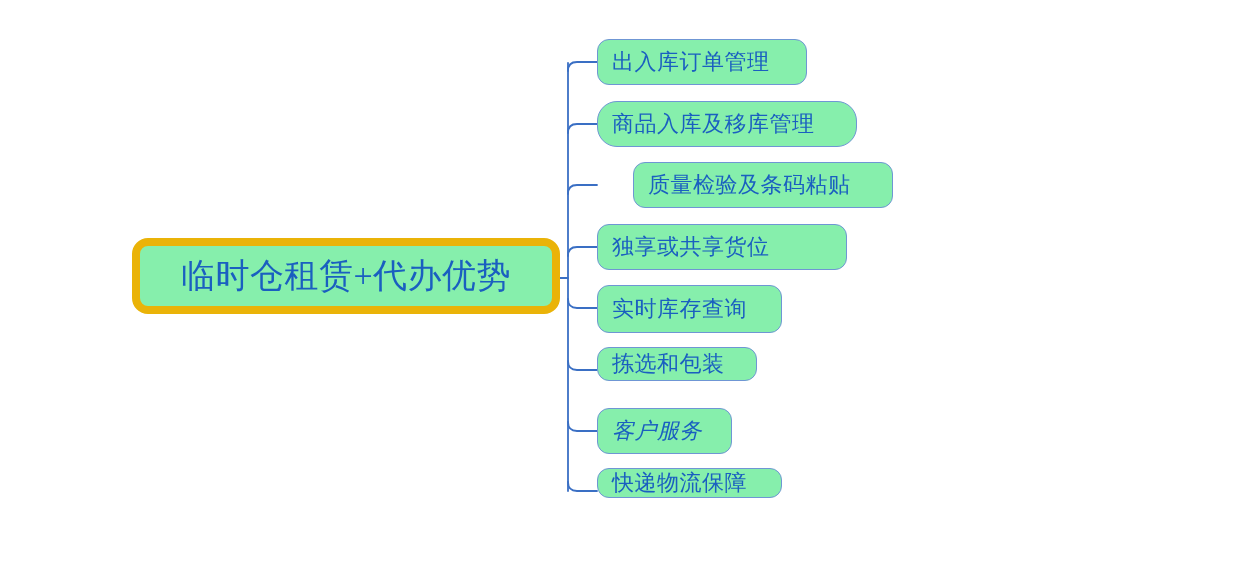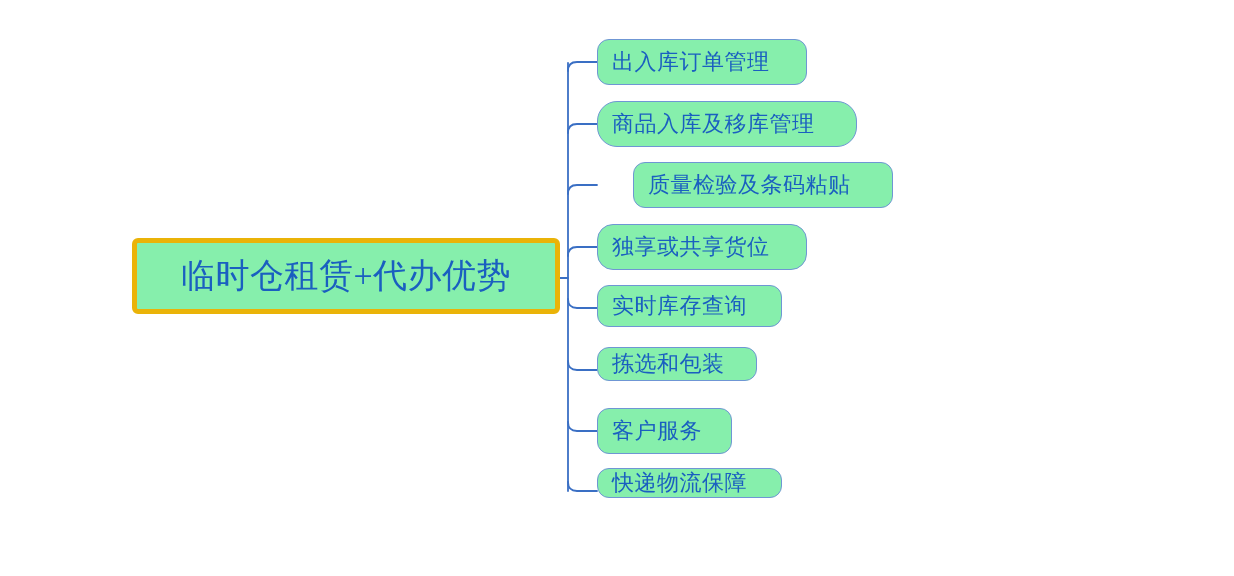--- a/index.html
+++ b/index.html
@@ -92,7 +92,7 @@
       <div class="node child" style="left: 597px; top: 162px; width: 260px; height: 46px; margin-left: 36px;">
         <span class="node-label">质量检验及条码粘贴</span>
       </div>
-      <div class="node child" style="left: 597px; top: 224px; width: 210px; height: 46px; border-radius: 16px;">
+      <div class="node child" style="left: 597px; top: 224px; width: 250px; height: 46px;">
         <span class="node-label">独享或共享货位</span>
       </div>
       <div class="node child" style="left: 597px; top: 285px; width: 185px; height: 42px;">

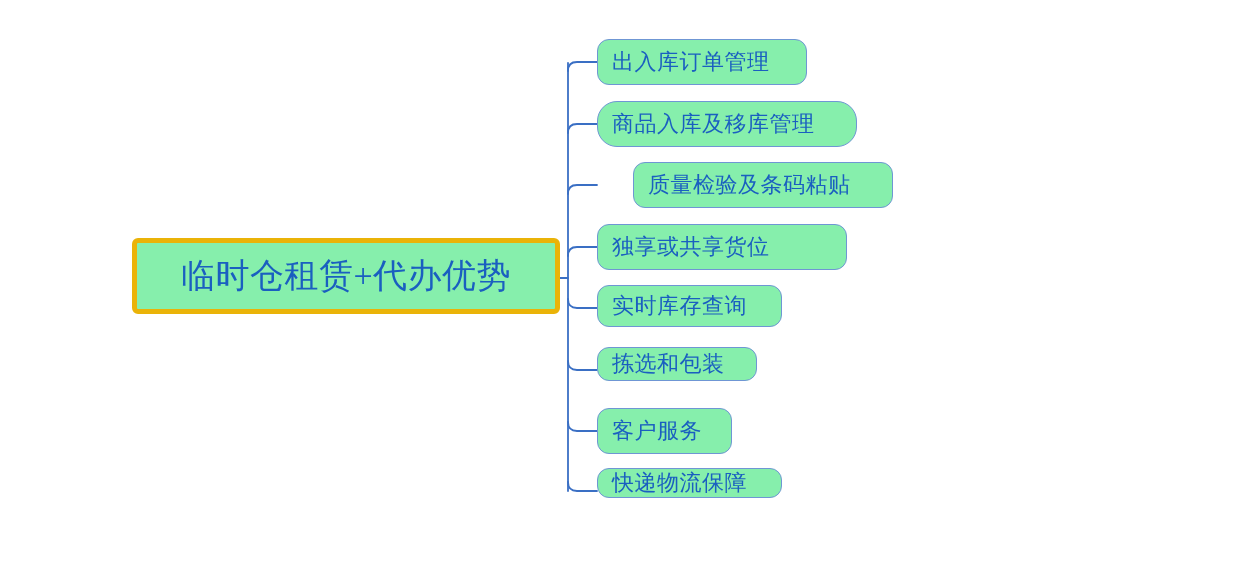--- a/index.html
+++ b/index.html
@@ -41,8 +41,8 @@
     white-space: nowrap;
   }
   .node.root {
-    border: 5px solid #eab308;
-    border-radius: 6px;
+    border: 8px solid #eab308;
+    border-radius: 16px;
     justify-content: center;
   }
   .node-label {

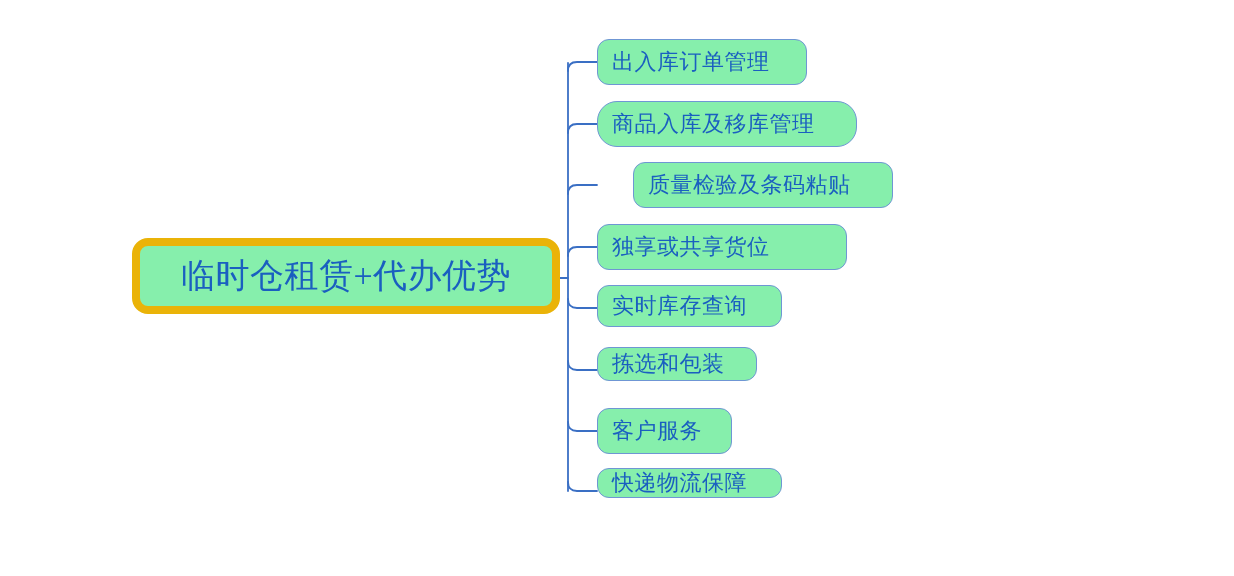--- a/index.html
+++ b/index.html
@@ -95,7 +95,7 @@
       <div class="node child" style="left: 597px; top: 224px; width: 250px; height: 46px;">
         <span class="node-label">独享或共享货位</span>
       </div>
-      <div class="node child" style="left: 597px; top: 285px; width: 185px; height: 42px;">
+      <div class="node child" style="left: 597px; top: 285px; width: 185px; height: 48px;">
         <span class="node-label">实时库存查询</span>
       </div>
       <div class="node child" style="left: 597px; top: 347px; width: 160px; height: 34px;">

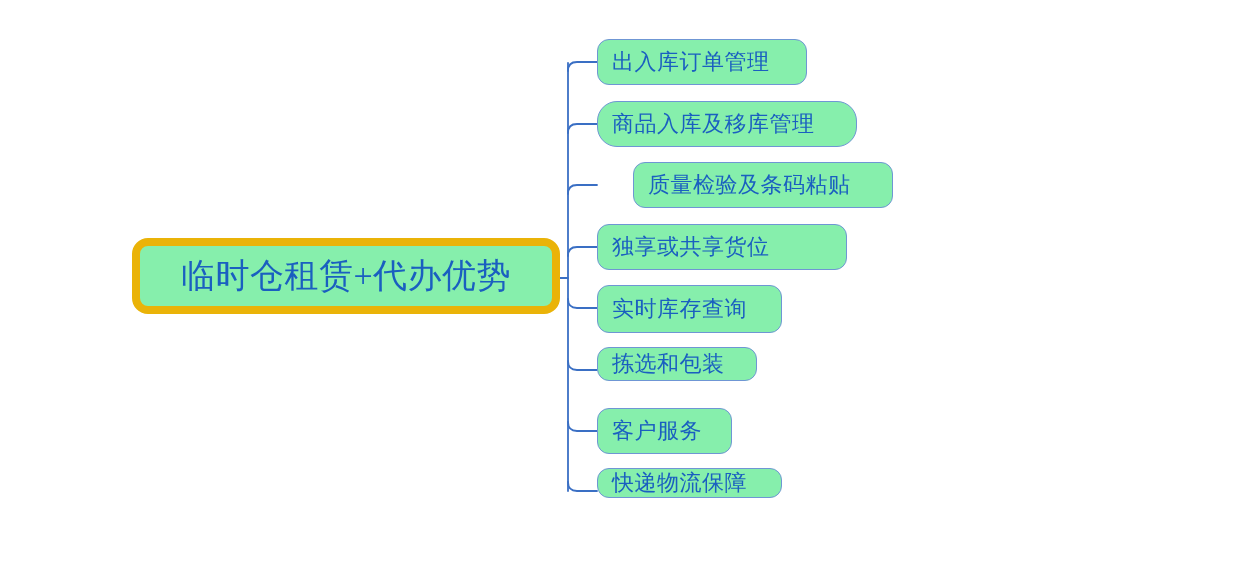--- a/index.html
+++ b/index.html
@@ -101,7 +101,7 @@
       <div class="node child" style="left: 597px; top: 347px; width: 160px; height: 34px;">
         <span class="node-label">拣选和包装</span>
       </div>
-      <div class="node child" style="left: 597px; top: 408px; width: 135px; height: 46px;">
+      <div class="node child" style="left: 597px; top: 408px; width: 135px; height: 46px; font-style: italic;">
         <span class="node-label">客户服务</span>
       </div>
       <div class="node child" style="left: 597px; top: 468px; width: 185px; height: 30px;">

